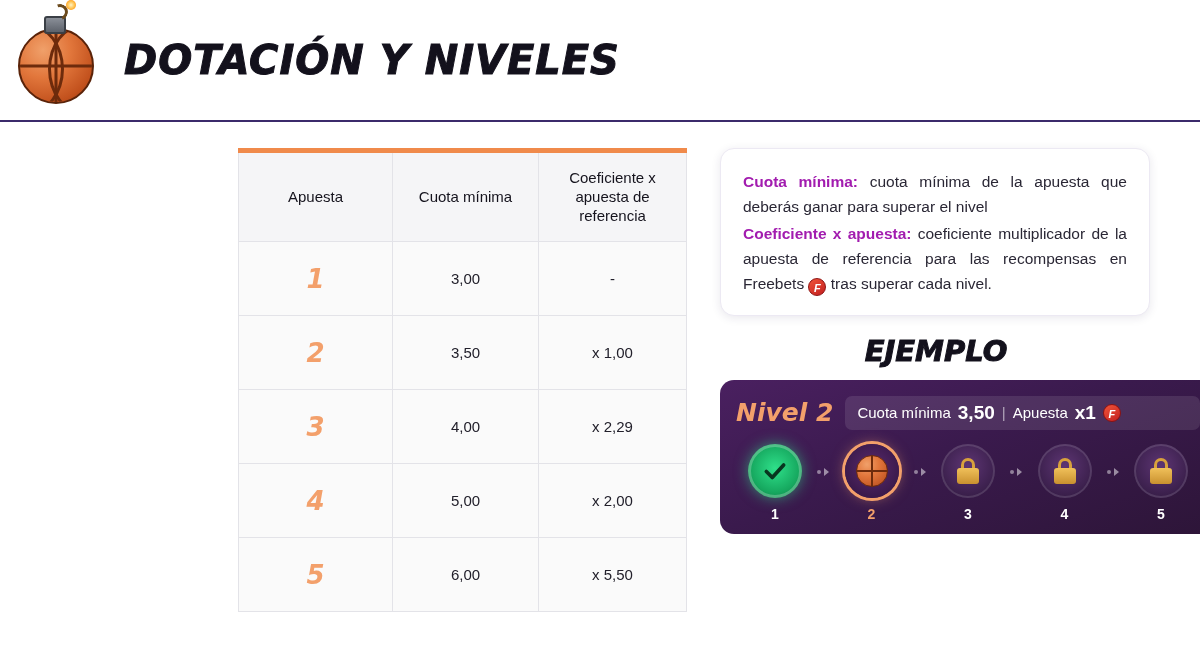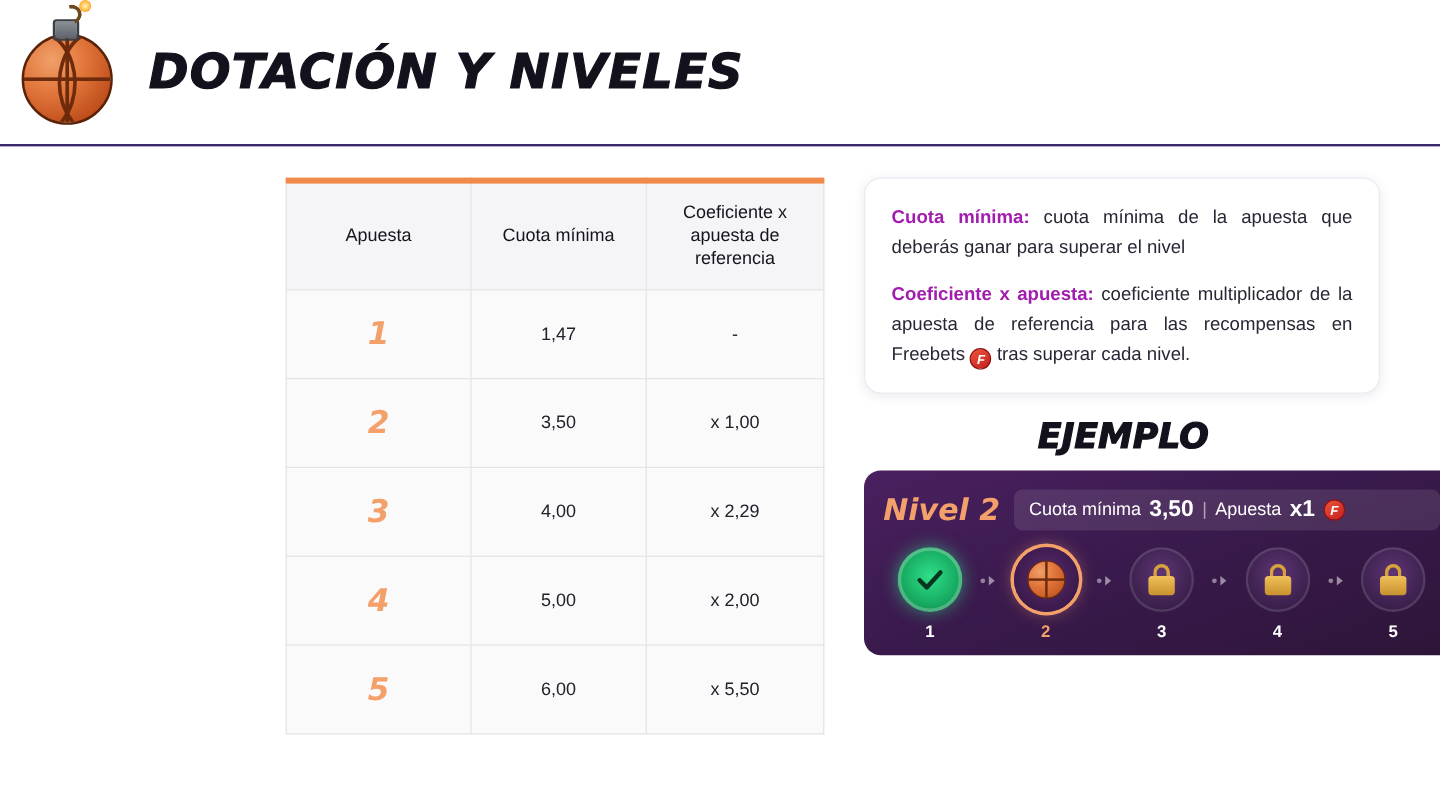--- a/index.html
+++ b/index.html
@@ -170,7 +170,7 @@
     color: #2a2735;
     text-align: justify;
   }
-  .info-card p + p { margin-top: 14px; }
+  .info-card p + p { margin-top: 2px; }
   .info-card b { color: #a21caf; }
   .freebet-badge {
     display: inline-block;

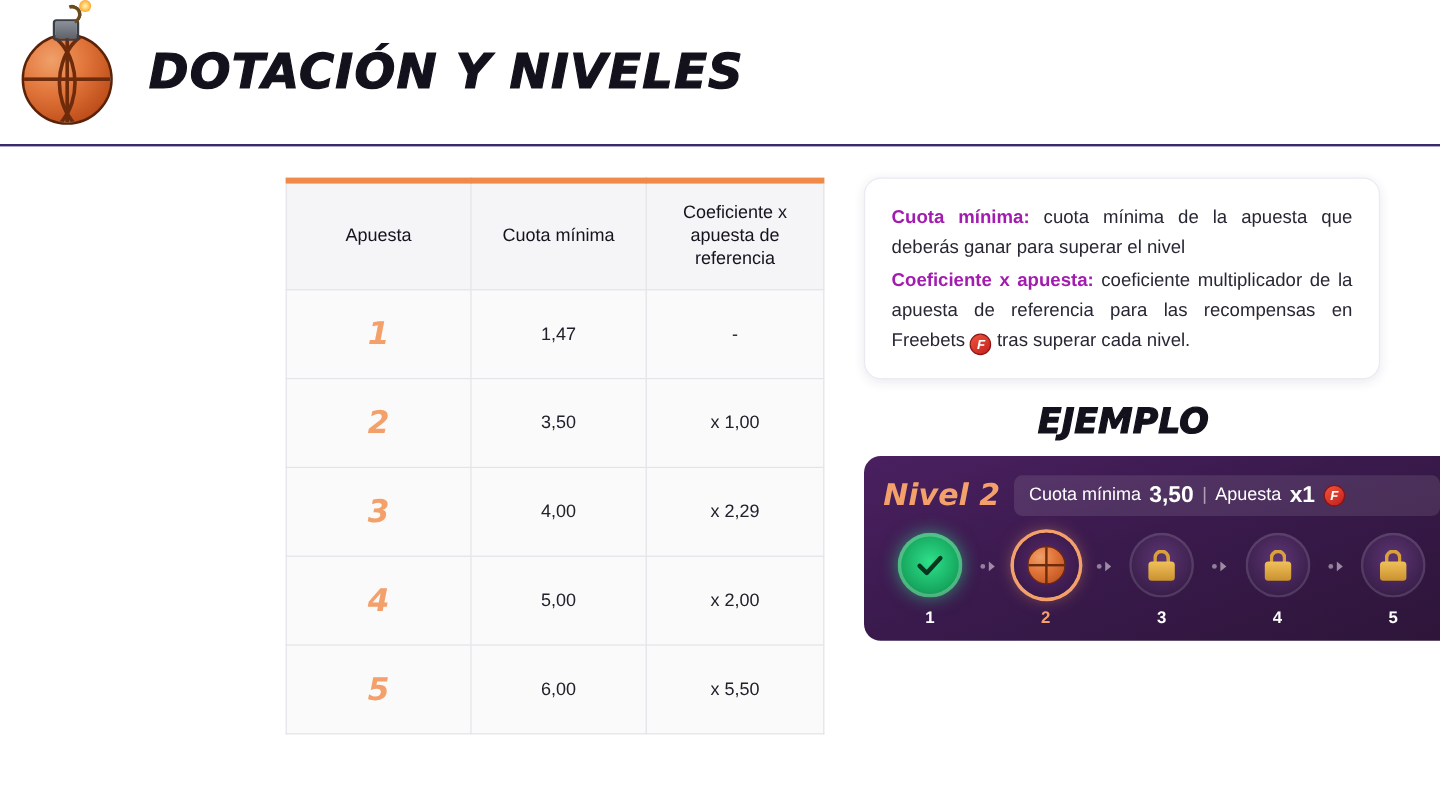--- a/index.html
+++ b/index.html
@@ -376,7 +376,7 @@
       <tbody>
         <tr>
           <td class="lvl">1</td>
-          <td>1,47</td>
+          <td>3,00</td>
           <td>-</td>
         </tr>
         <tr>

